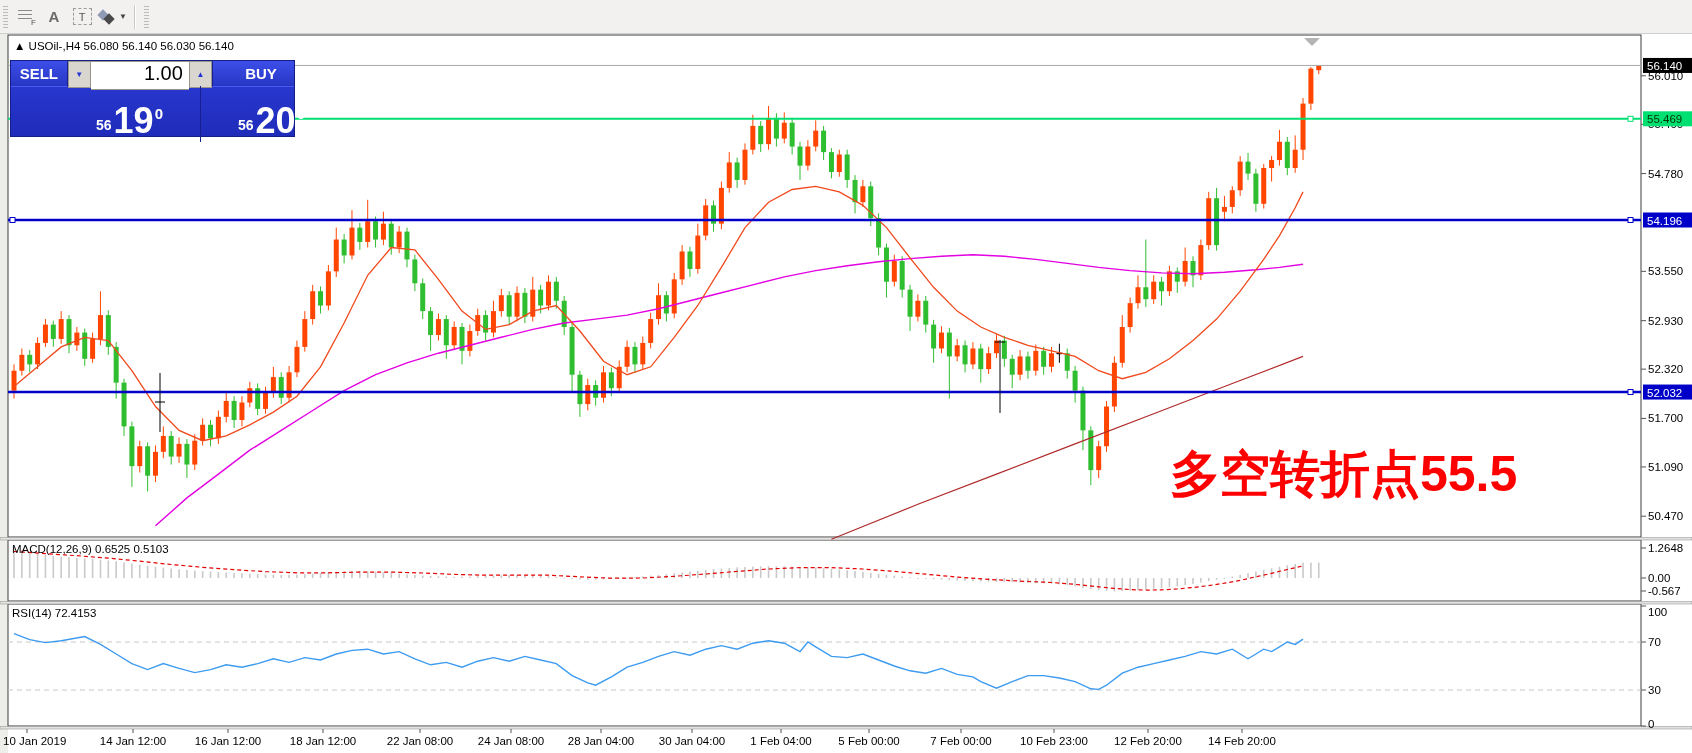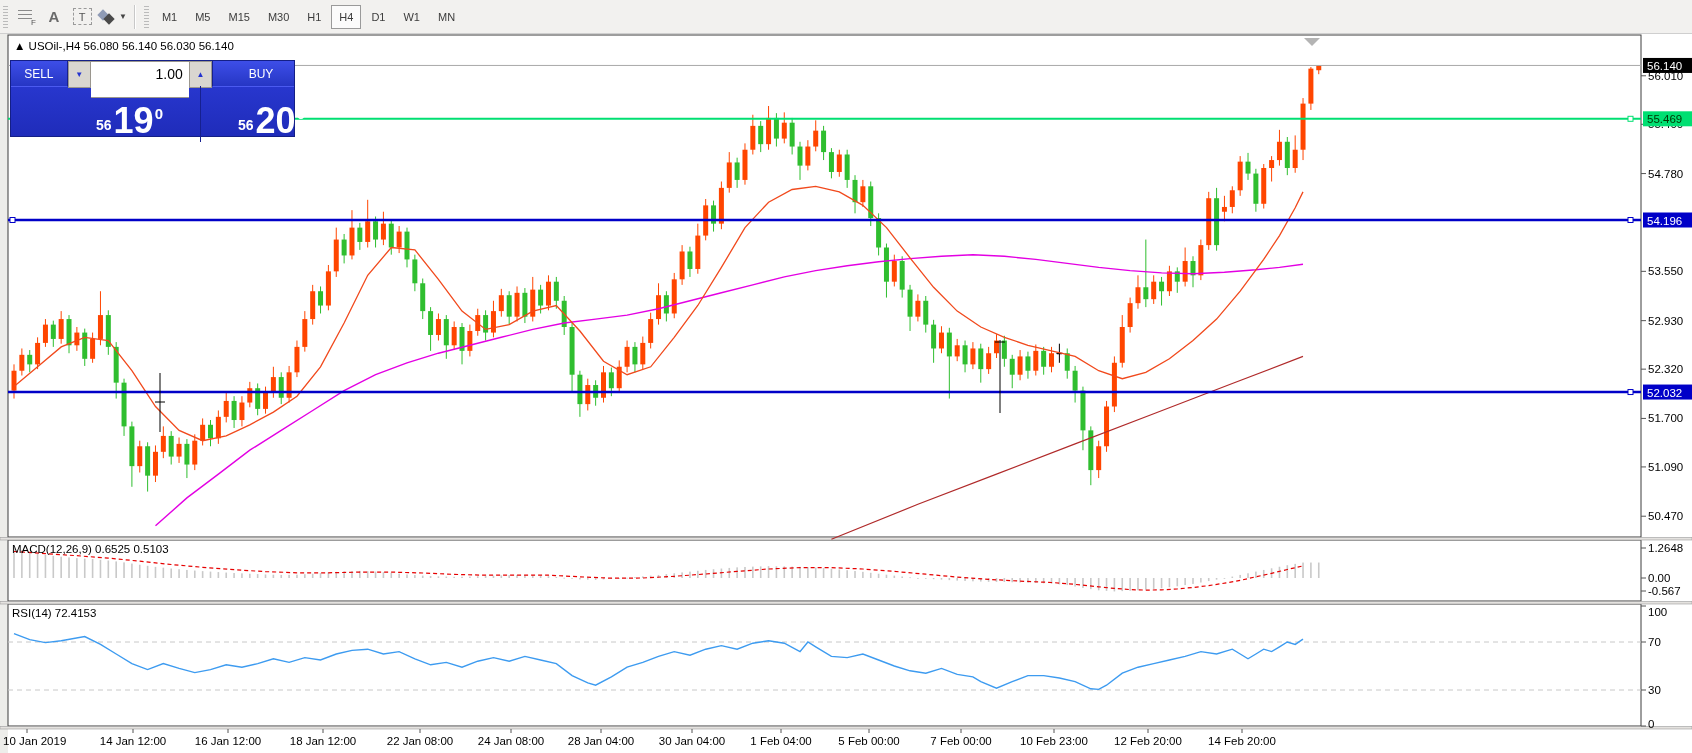--- a/index.html
+++ b/index.html
@@ -693,17 +693,6 @@
     </div>
     <div class="tsep"></div>
     <div class="grip"></div>
-    <div id="tfGroup" style="display: flex;">
-        <div class="tf">M1</div>
-        <div class="tf">M5</div>
-        <div class="tf">M15</div>
-        <div class="tf">M30</div>
-        <div class="tf">H1</div>
-        <div class="tf active">H4</div>
-        <div class="tf">D1</div>
-        <div class="tf">W1</div>
-        <div class="tf">MN</div>
-      </div>
   </div>
 
   <div id="tradePanel">

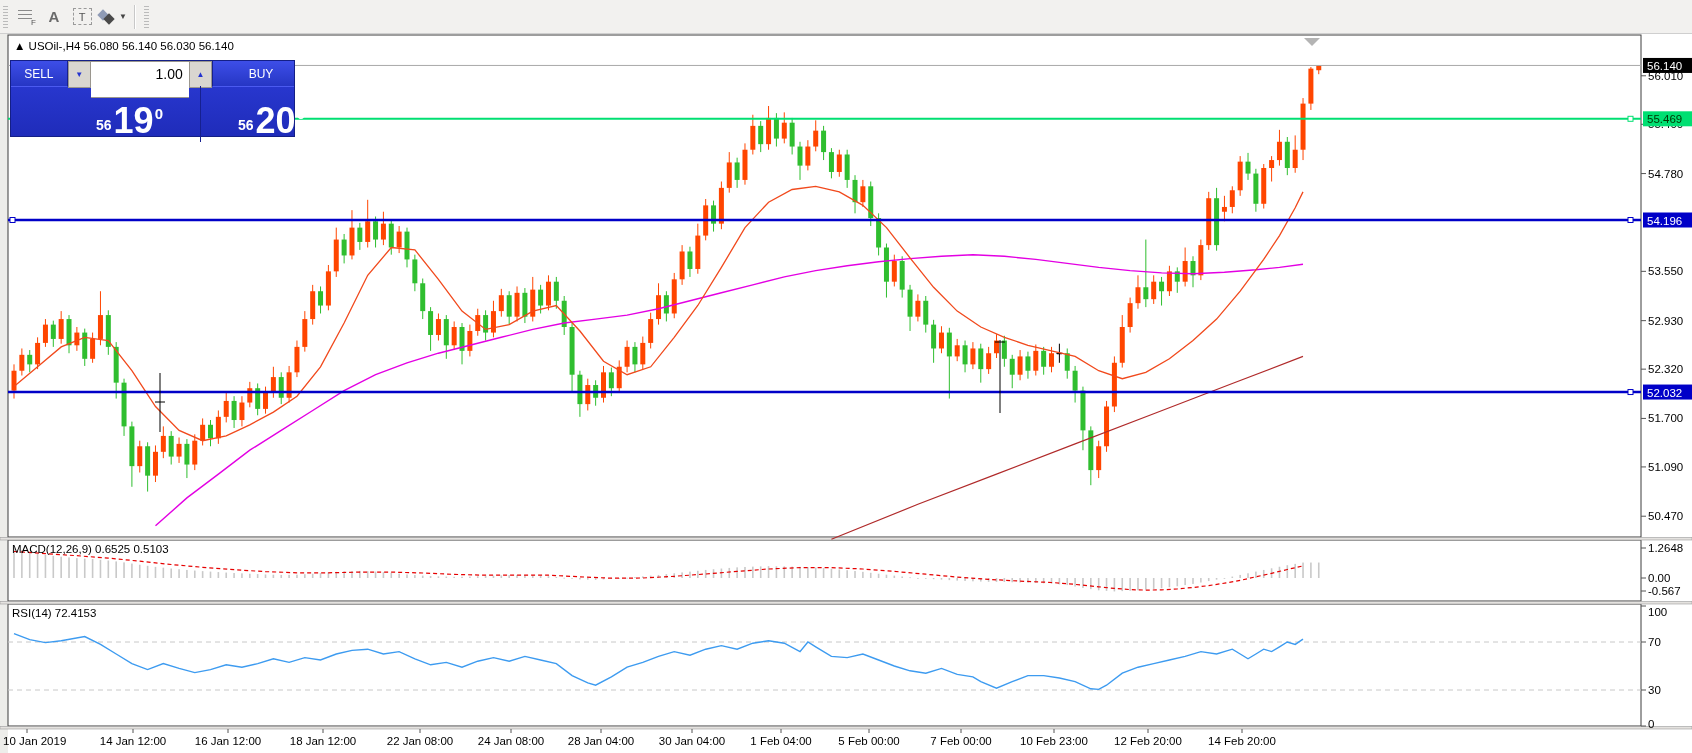--- a/index.html
+++ b/index.html
@@ -32,9 +32,9 @@
   #tradePanel{position:absolute;left:10px;top:60px;width:283px;height:75px;z-index:20;
     background:linear-gradient(180deg,#2c3cd8 0%,#1f2cba 100%);border:1px solid #141f86;}
   #tpRow1{position:absolute;left:0;top:0;width:100%;height:25px;display:flex;}
-  .tpbtn{height:25px;background:linear-gradient(180deg,#3d4ee8,#2636c4);color:#fff;font-size:12px;
+  .tpbtn{height:25px;background:linear-gradient(180deg,#3d4ee8,#2636c4);color:#fff;font-size:15px;
     display:flex;align-items:center;justify-content:center;border-right:1px solid #16208f;
-    border-bottom:1px solid #4b5af0;cursor:pointer;}
+    border-bottom:1px solid #4b5af0;cursor:pointer;font-weight:bold;}
   #sellBtn{width:63px;}
   #buyBtn{width:66px;border-right:none;border-left:1px solid #16208f;flex:0 0 auto;padding-left:15px;}
   .spin{width:24px;height:25px;background:#d9d6d0;border:1px solid #9a968e;color:#2433cf;

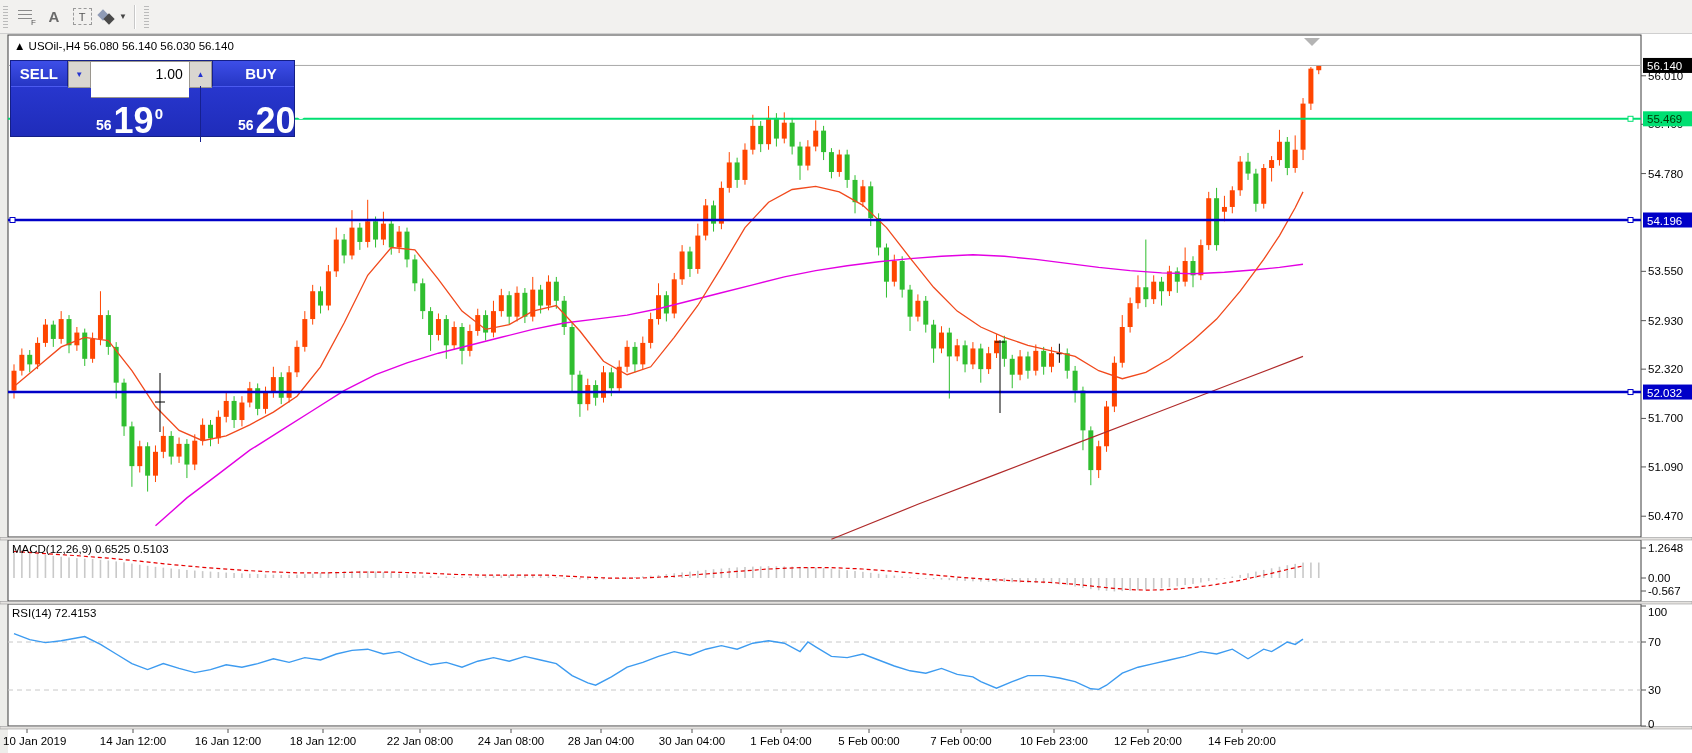--- a/index.html
+++ b/index.html
@@ -40,7 +40,7 @@
   .spin{width:24px;height:25px;background:#d9d6d0;border:1px solid #9a968e;color:#2433cf;
     font-size:8px;display:flex;align-items:center;justify-content:center;cursor:pointer;}
   #volInput{width:92px;height:23px;border:1px solid #9a968e;border-left:none;border-right:none;
-    font-size:14px;text-align:right;padding:0 6px 12px 0;color:#000;}
+    font-size:20px;text-align:right;padding:0 6px 4px 0;color:#000;}
   #tpGap{flex:1;background:transparent;}
   .bigPrice{position:absolute;top:25px;height:50px;display:flex;align-items:flex-end;
     justify-content:center;color:#fff;padding-bottom:6px;padding-left:48px;}

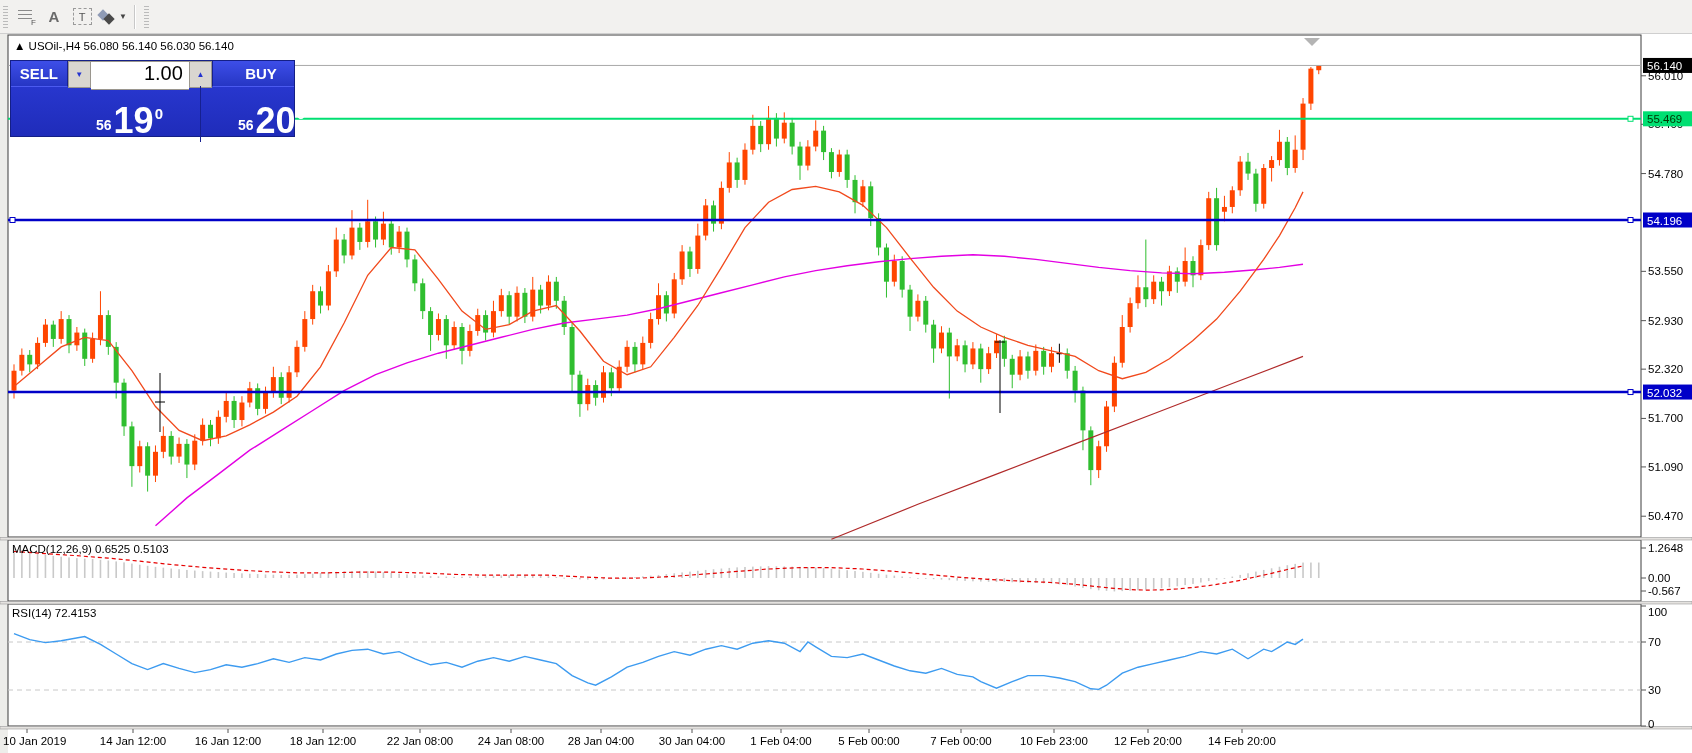--- a/index.html
+++ b/index.html
@@ -716,6 +716,7 @@
     </div>
   </div>
 
+  <div id="cnNote" style="color: rgb(255, 0, 0);">多空转折点55.5</div>
 </div>
 
 </body></html>

